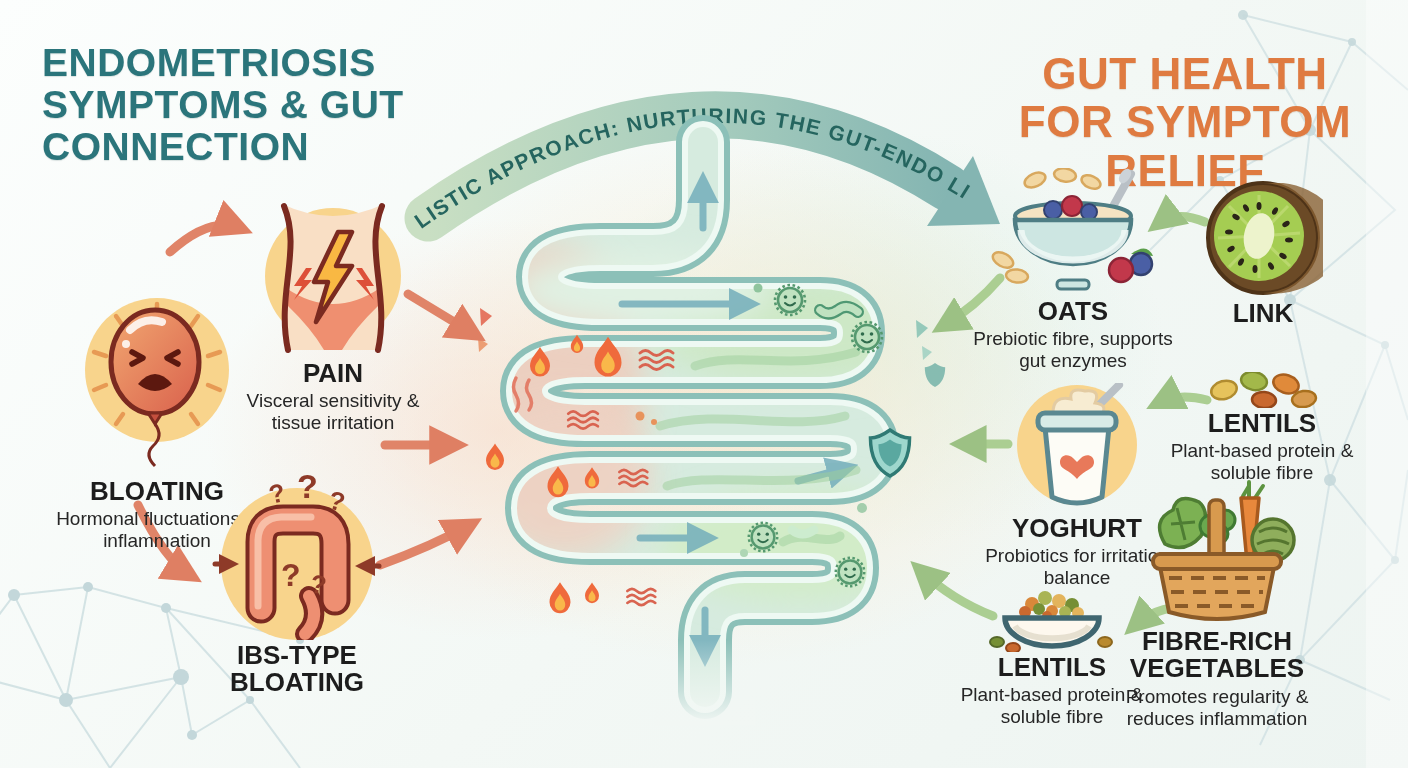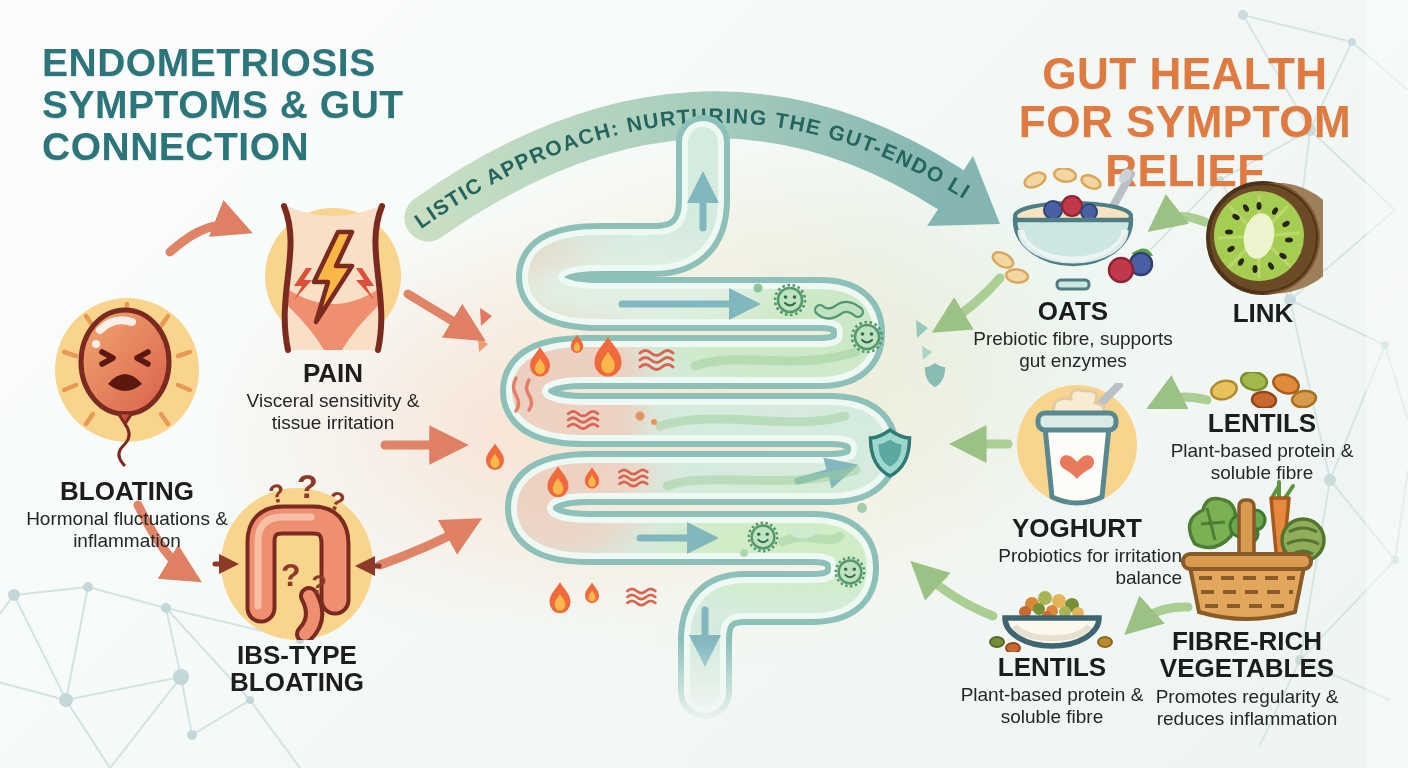--- a/index.html
+++ b/index.html
@@ -233,7 +233,7 @@
   <div class="title-left">ENDOMETRIOSIS SYMPTOMS &amp; GUT CONNECTION</div>
   <div class="title-right">GUT HEALTH FOR SYMPTOM RELIEF</div>
 
-  <div class="item" style="left:2px;top:290px;width:250px;">
+  <div class="item" style="left:32px;top:290px;width:250px;">
     <svg width="150" height="186" viewBox="0 0 150 186">
       <circle cx="75" cy="80" r="72" fill="#f8d48c"></circle>
       <g stroke="#e79a54" stroke-width="4.5" stroke-linecap="round">

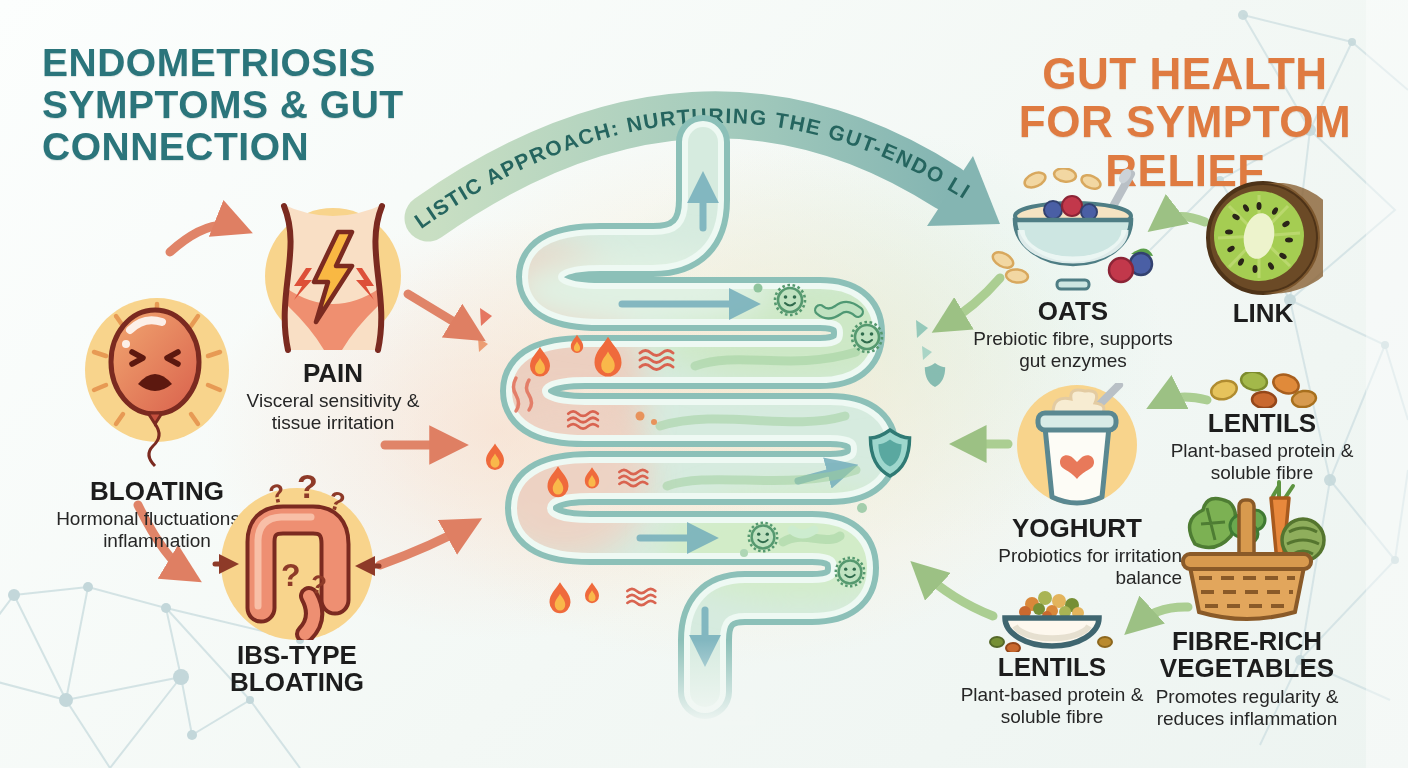--- a/index.html
+++ b/index.html
@@ -376,7 +376,7 @@
     <div class="item-desc">Plant-based protein &amp; soluble fibre</div>
   </div>
 
-  <div class="item" style="left:972px;top:383px;width:210px;text-align:right;">
+  <div class="item" style="left:972px;top:383px;width:210px;">
     <svg width="140" height="130" viewBox="0 0 140 130">
       <circle cx="70" cy="62" r="60" fill="#f8d48c"></circle>
       <line x1="92" y1="22" x2="112" y2="2" stroke="#b9c0c6" stroke-width="8" stroke-linecap="round"></line>

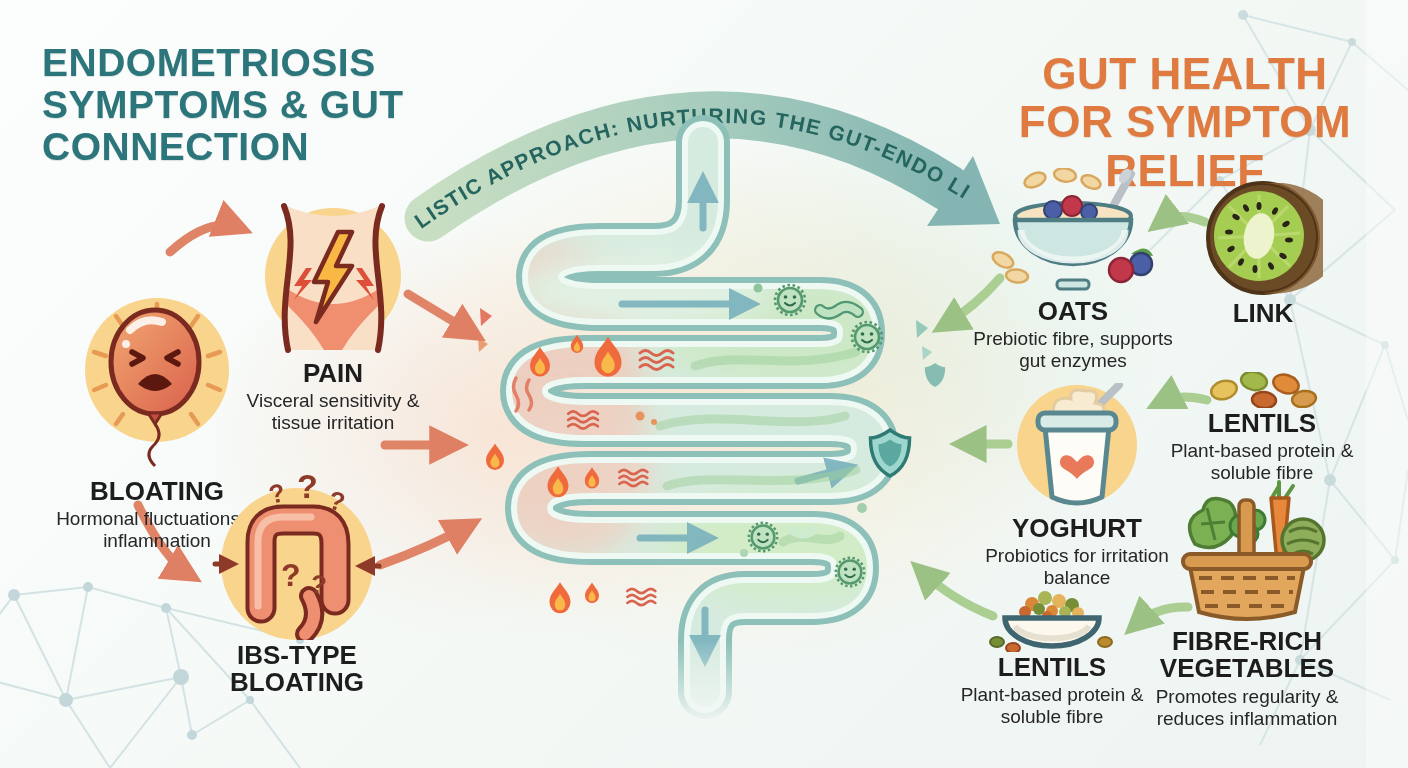--- a/index.html
+++ b/index.html
@@ -413,7 +413,7 @@
     <div class="item-desc">Plant-based protein &amp; soluble fibre</div>
   </div>
 
-  <div class="item" style="left:1122px;top:478px;width:250px;">
+  <div class="item" style="left:1092px;top:478px;width:250px;">
     <svg width="160" height="148" viewBox="0 0 160 148">
       <g>
         <path d="M28,66 Q14,42 36,32 Q40,14 62,24 Q74,34 64,58 Q48,76 28,66 z" fill="#7cb153" stroke="#4e7d33" stroke-width="3.5"></path>

